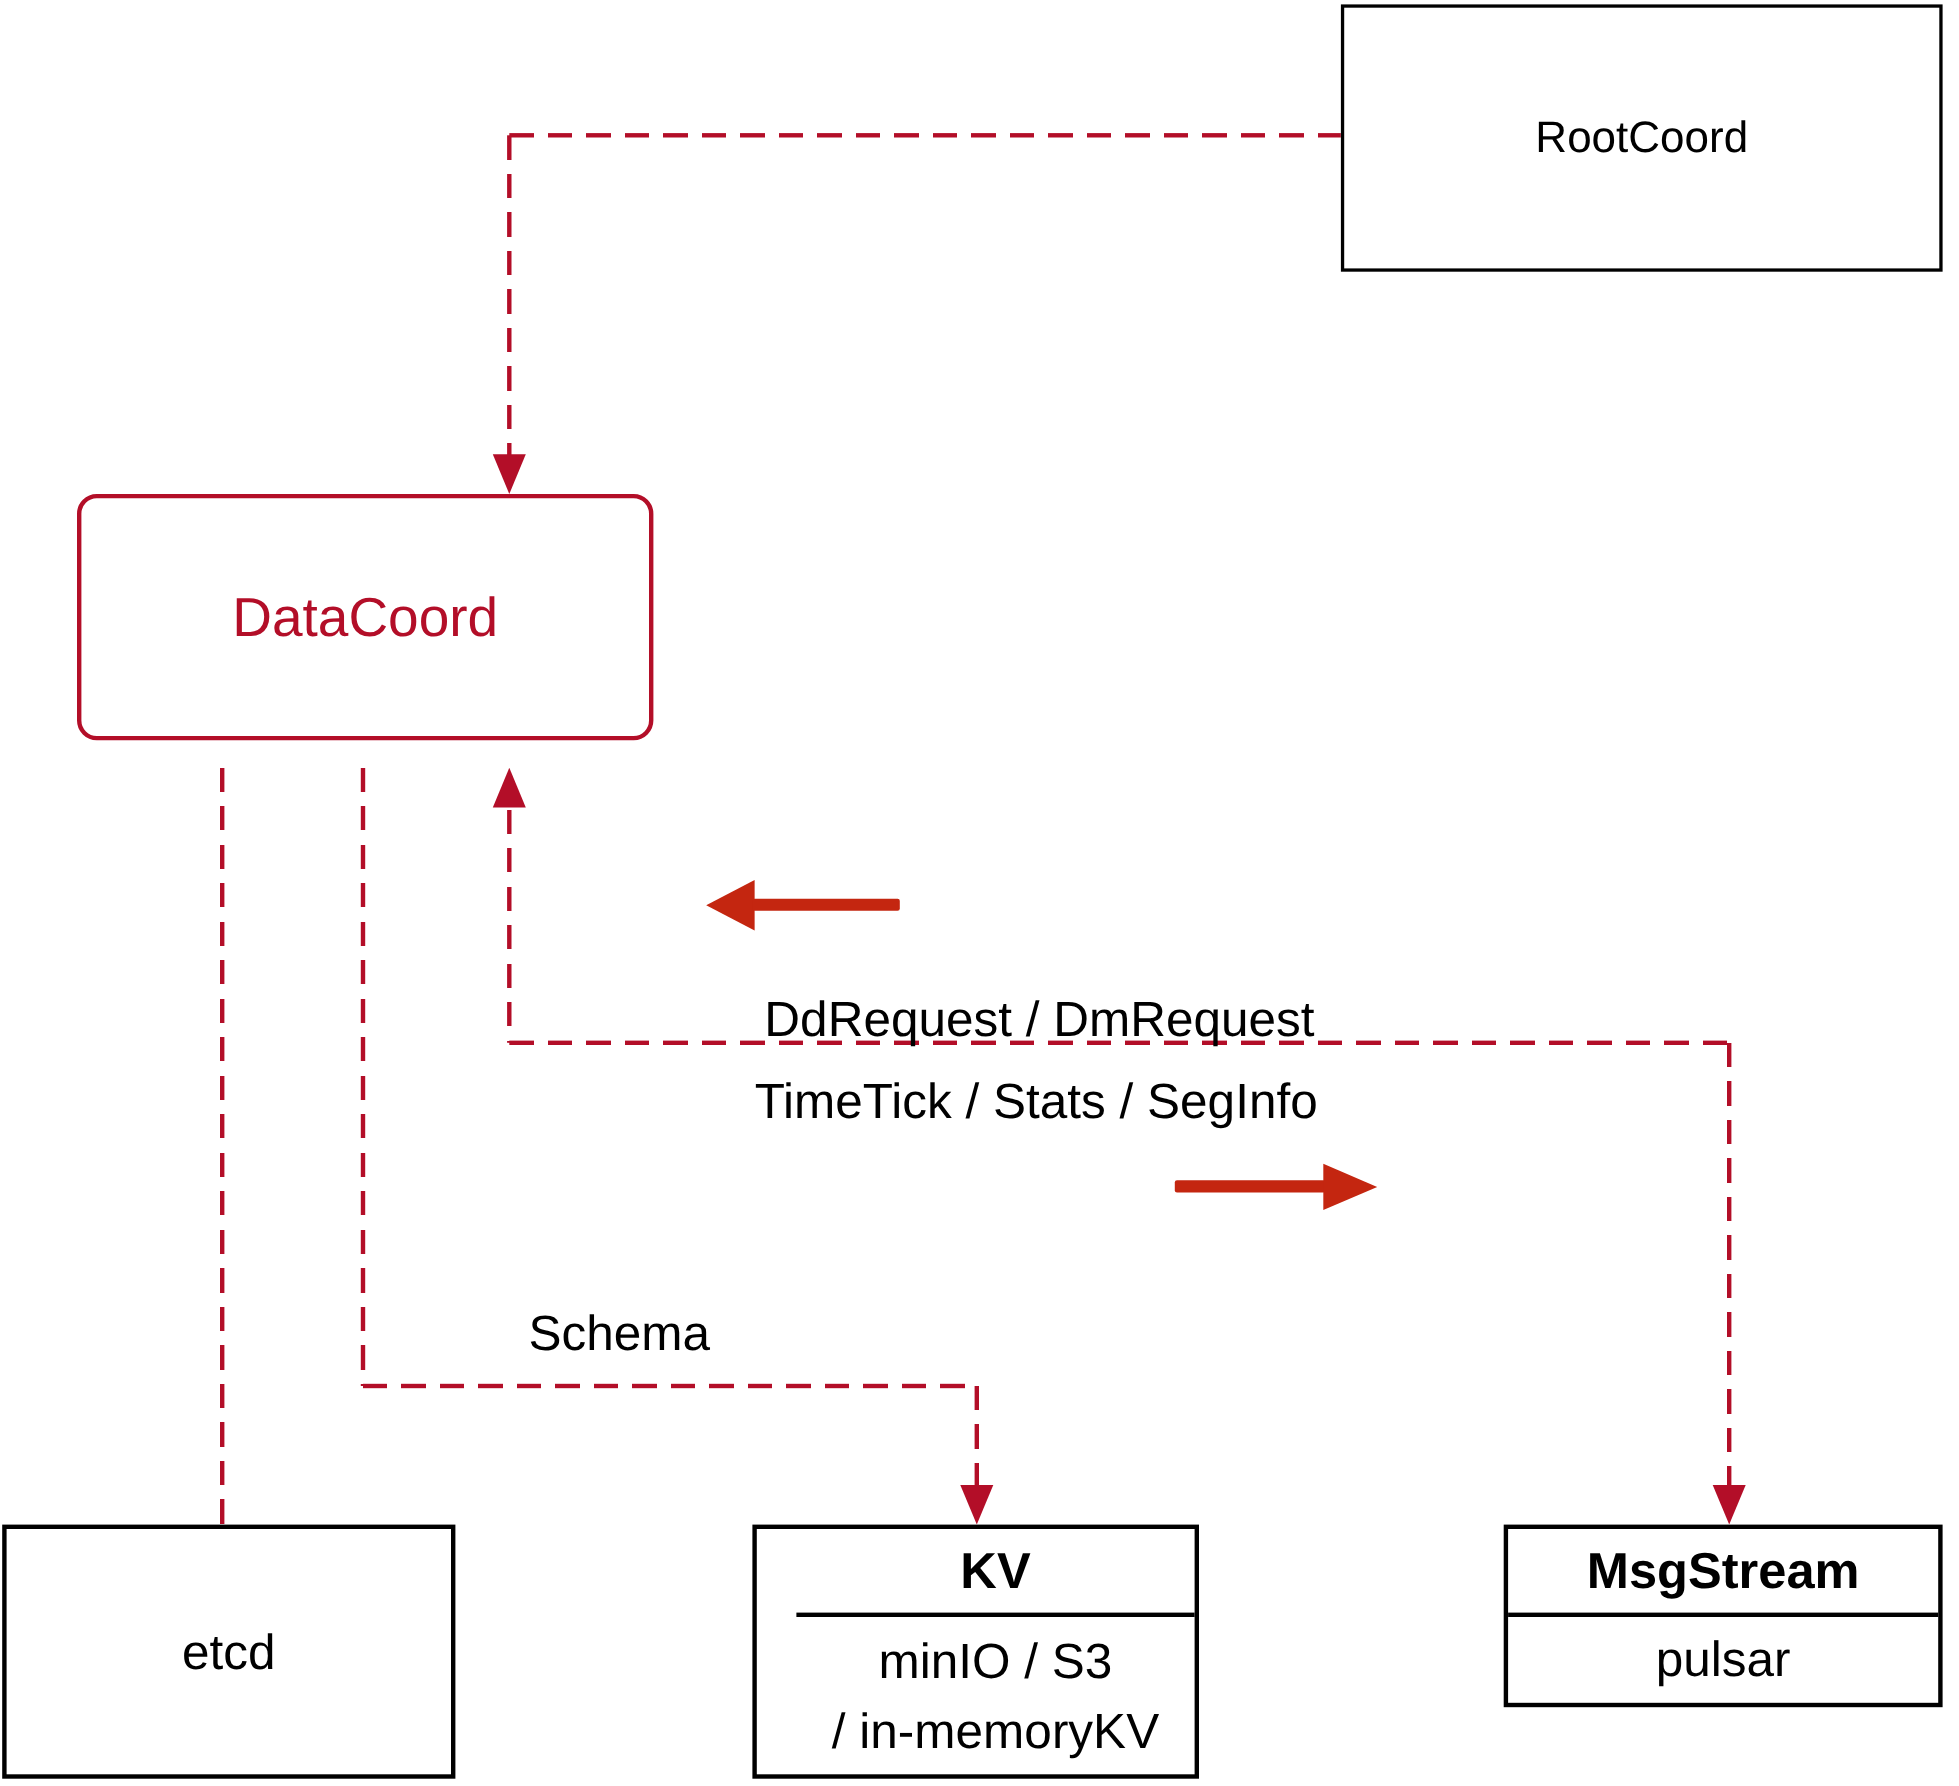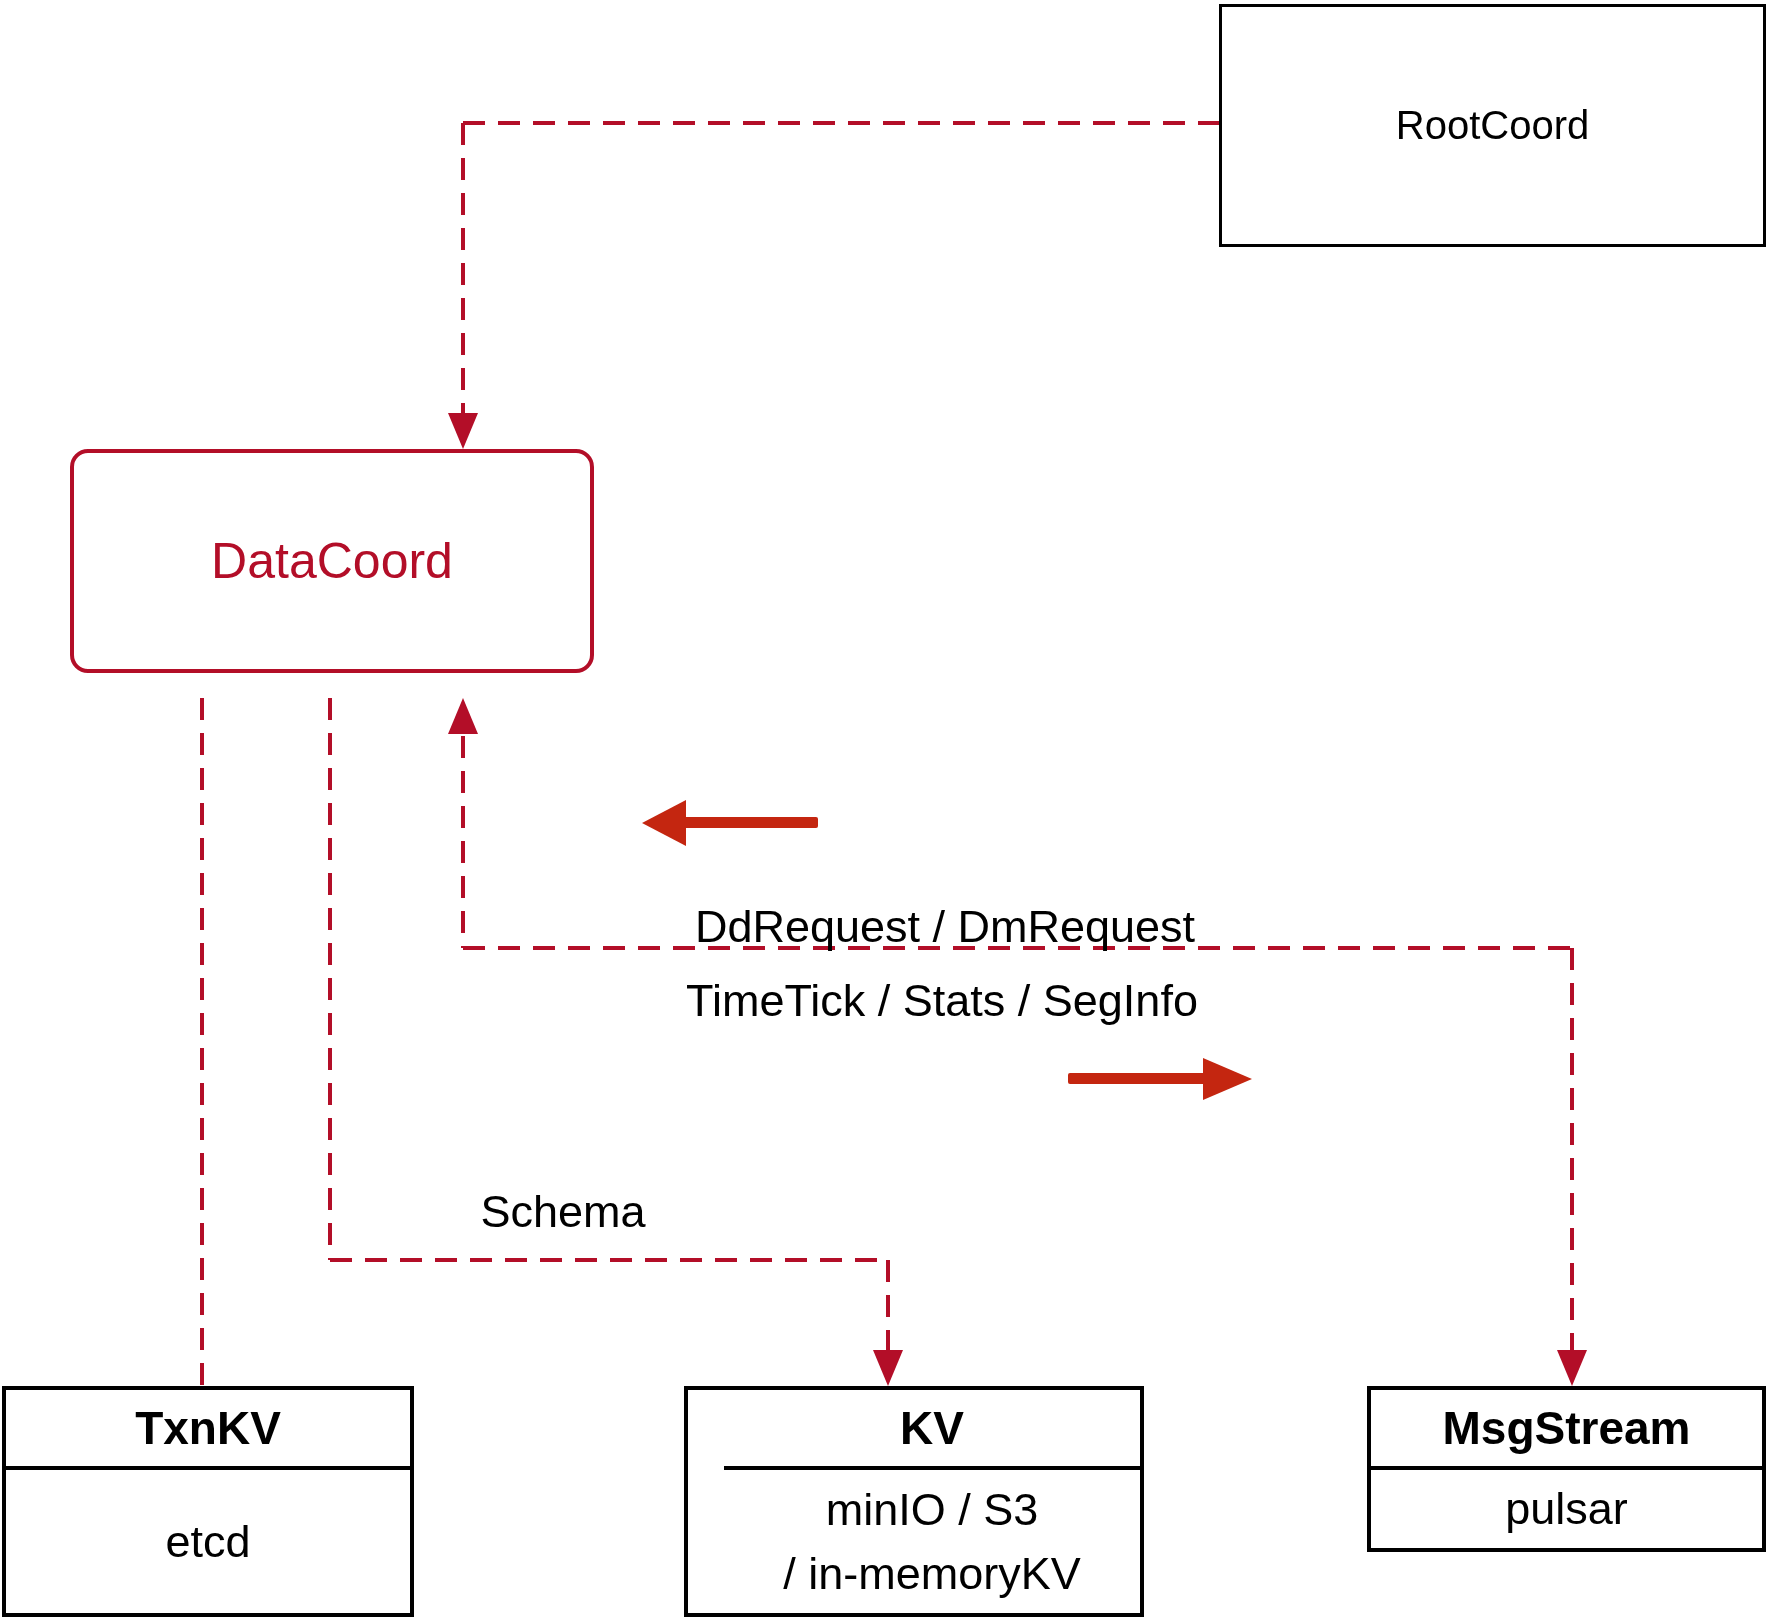--- a/index.html
+++ b/index.html
@@ -117,7 +117,6 @@
   </div>
 
   <div class="node table" style="left:2px;top:1386px;width:412px;height:231px;">
-    <div class="hdr">TxnKV</div>
     <div class="bdy">
       <span>etcd</span>
     </div>

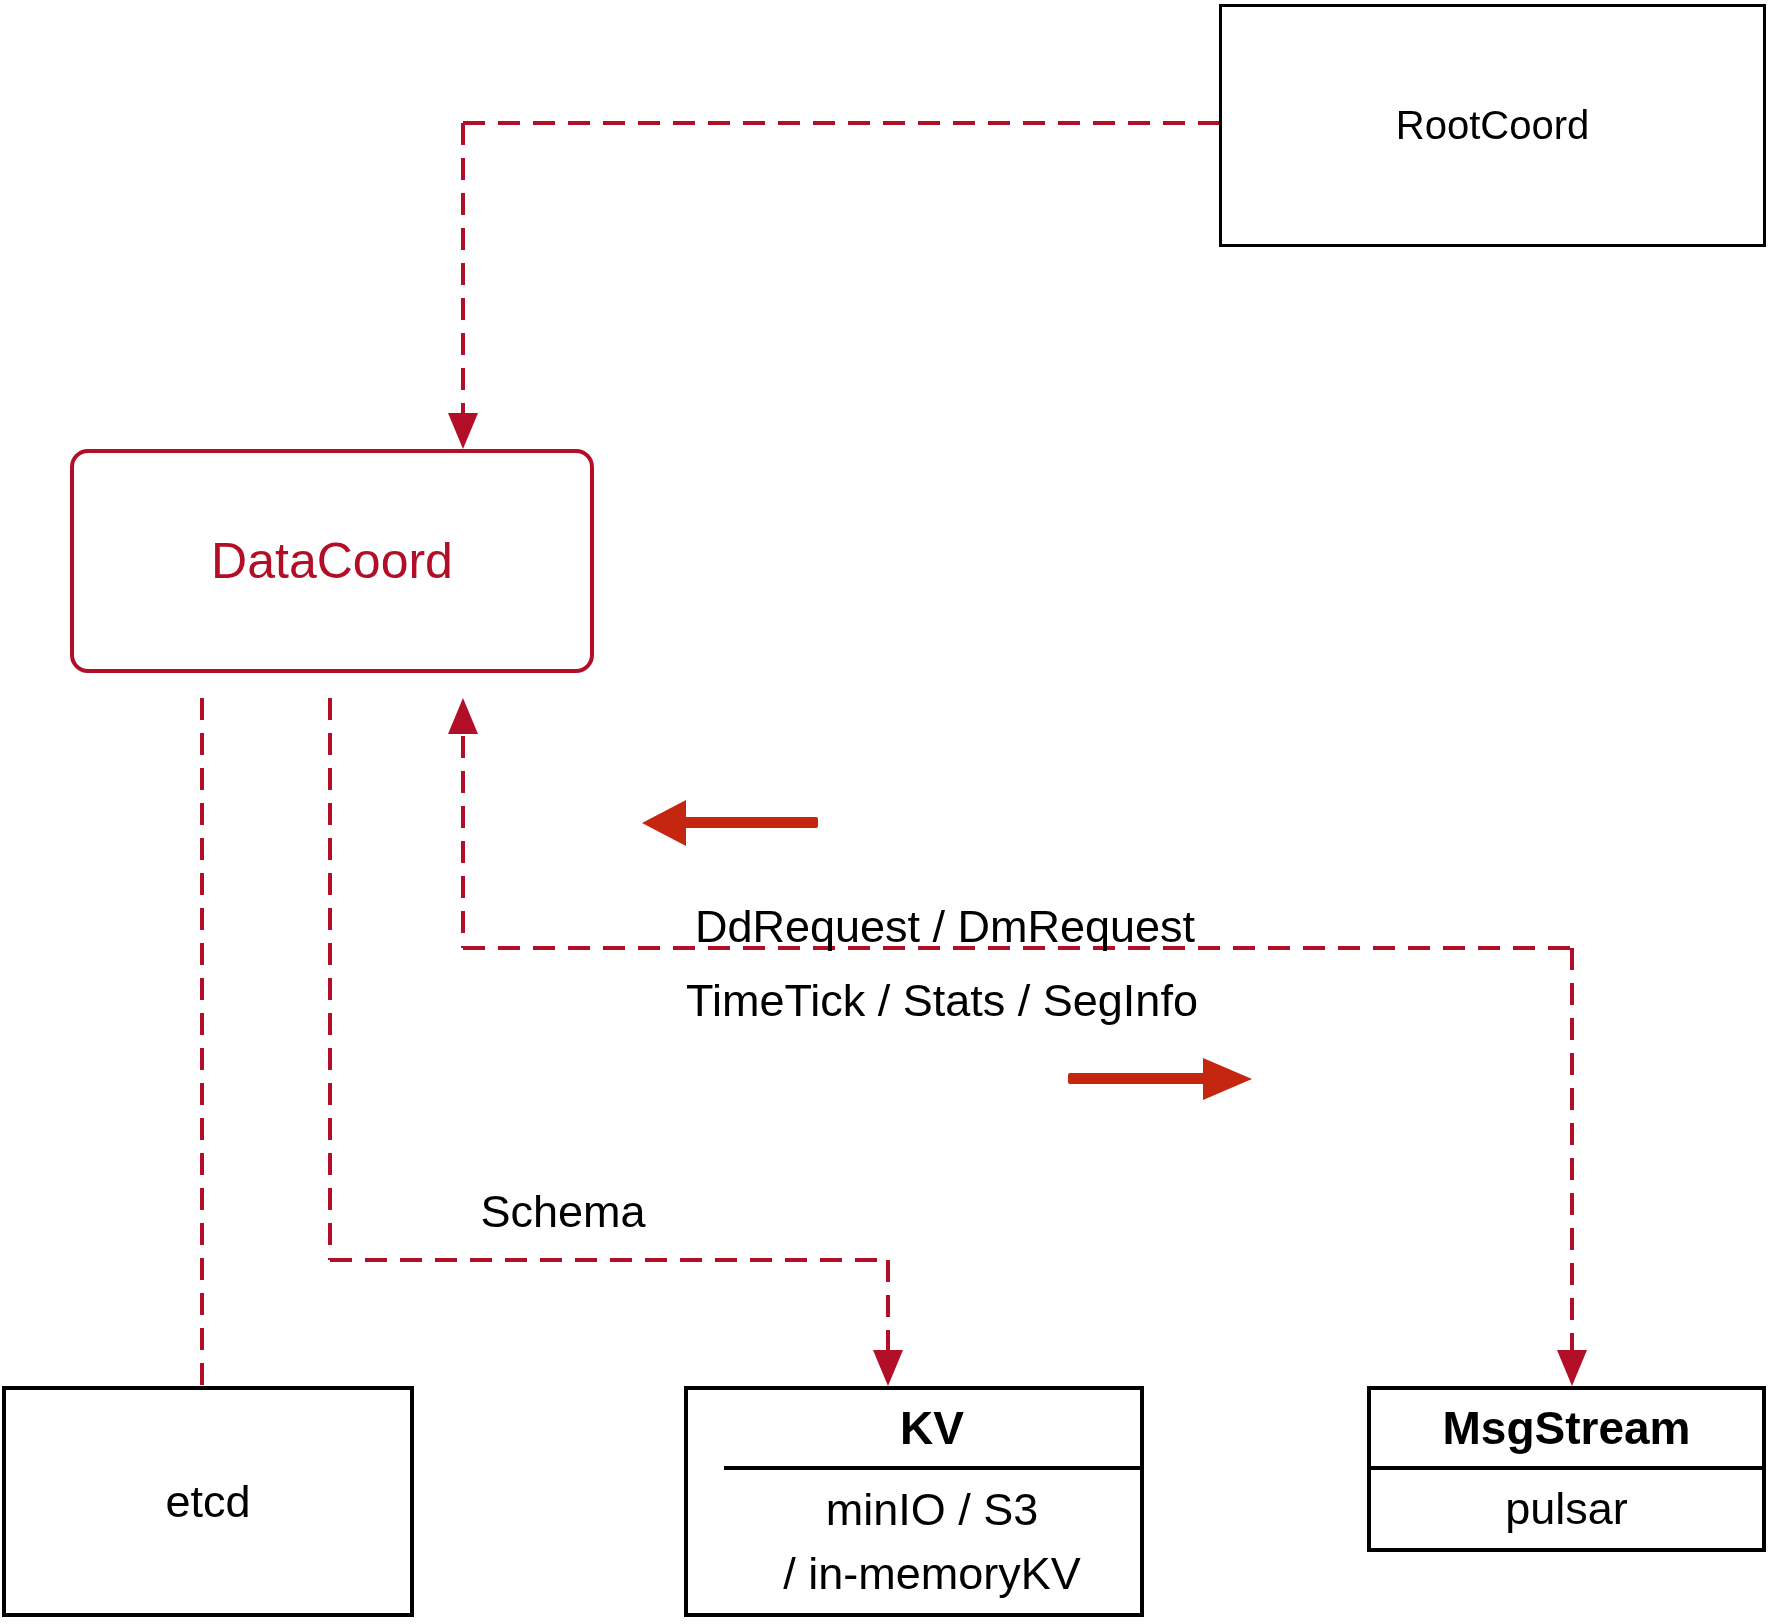--- a/index.html
+++ b/index.html
@@ -122,7 +122,7 @@
     </div>
   </div>
 
-  <div class="node table" style="left:684px;top:1386px;width:460px;height:231px;padding-left:36px;">
+  <div class="node table" style="left:684px;top:1386px;width:406px;height:231px;padding-left:36px;">
     <div class="hdr">KV</div>
     <div class="bdy">
       <span>minIO / S3</span>

